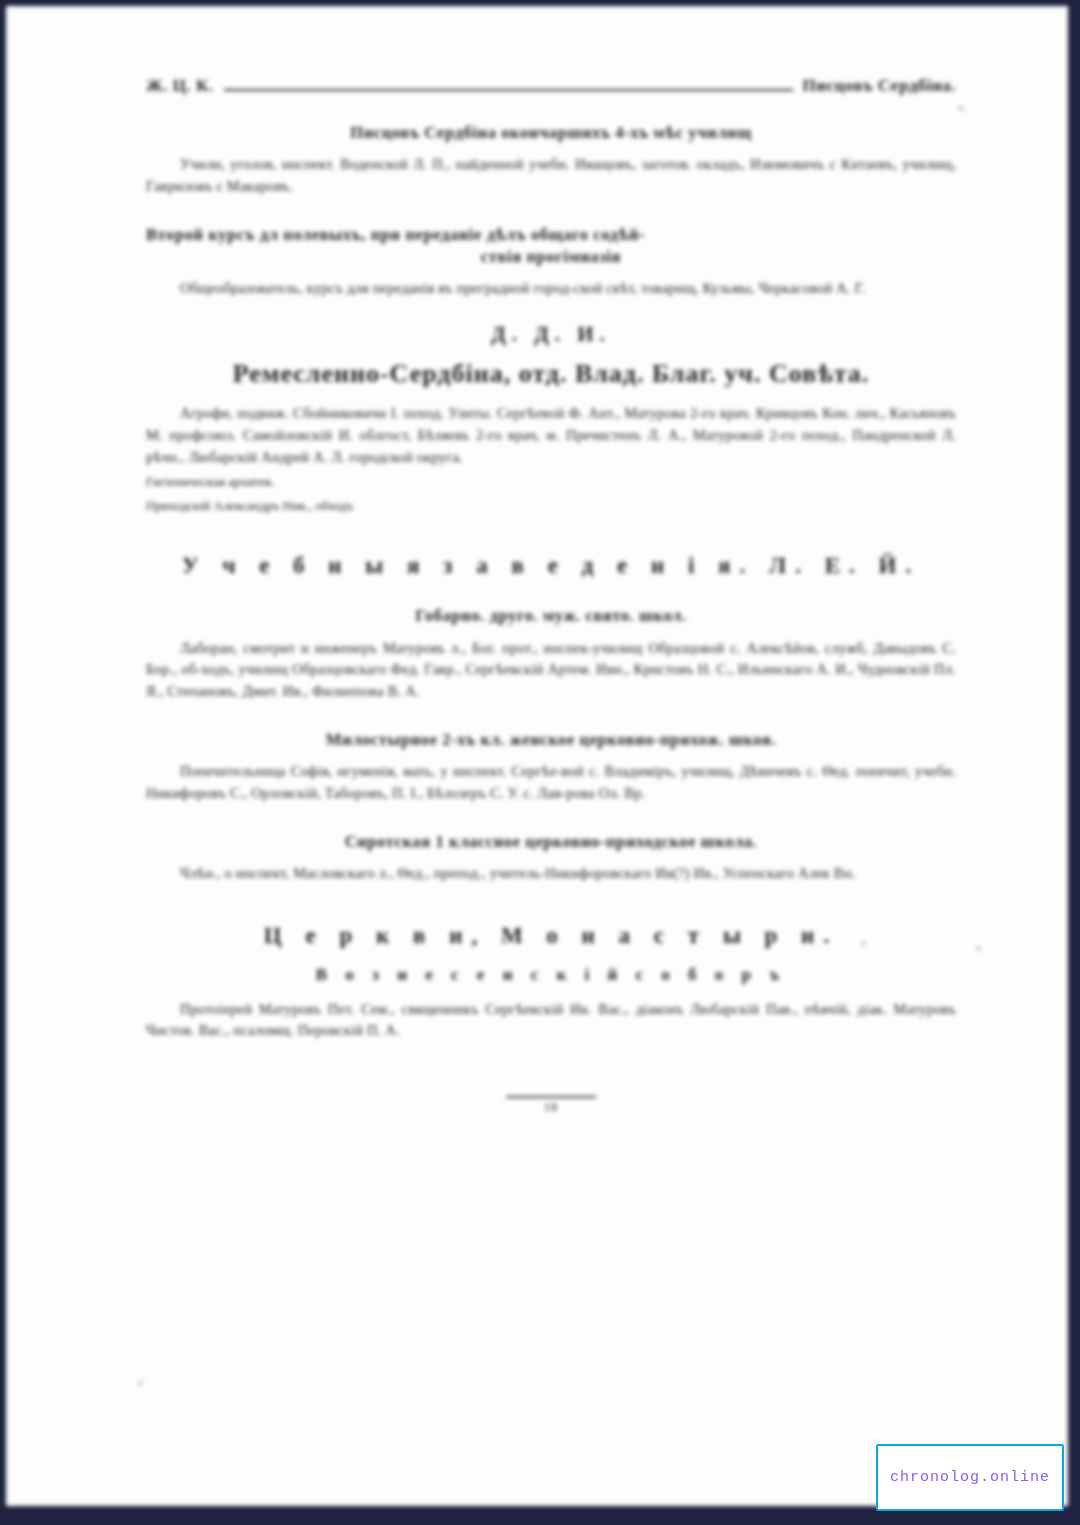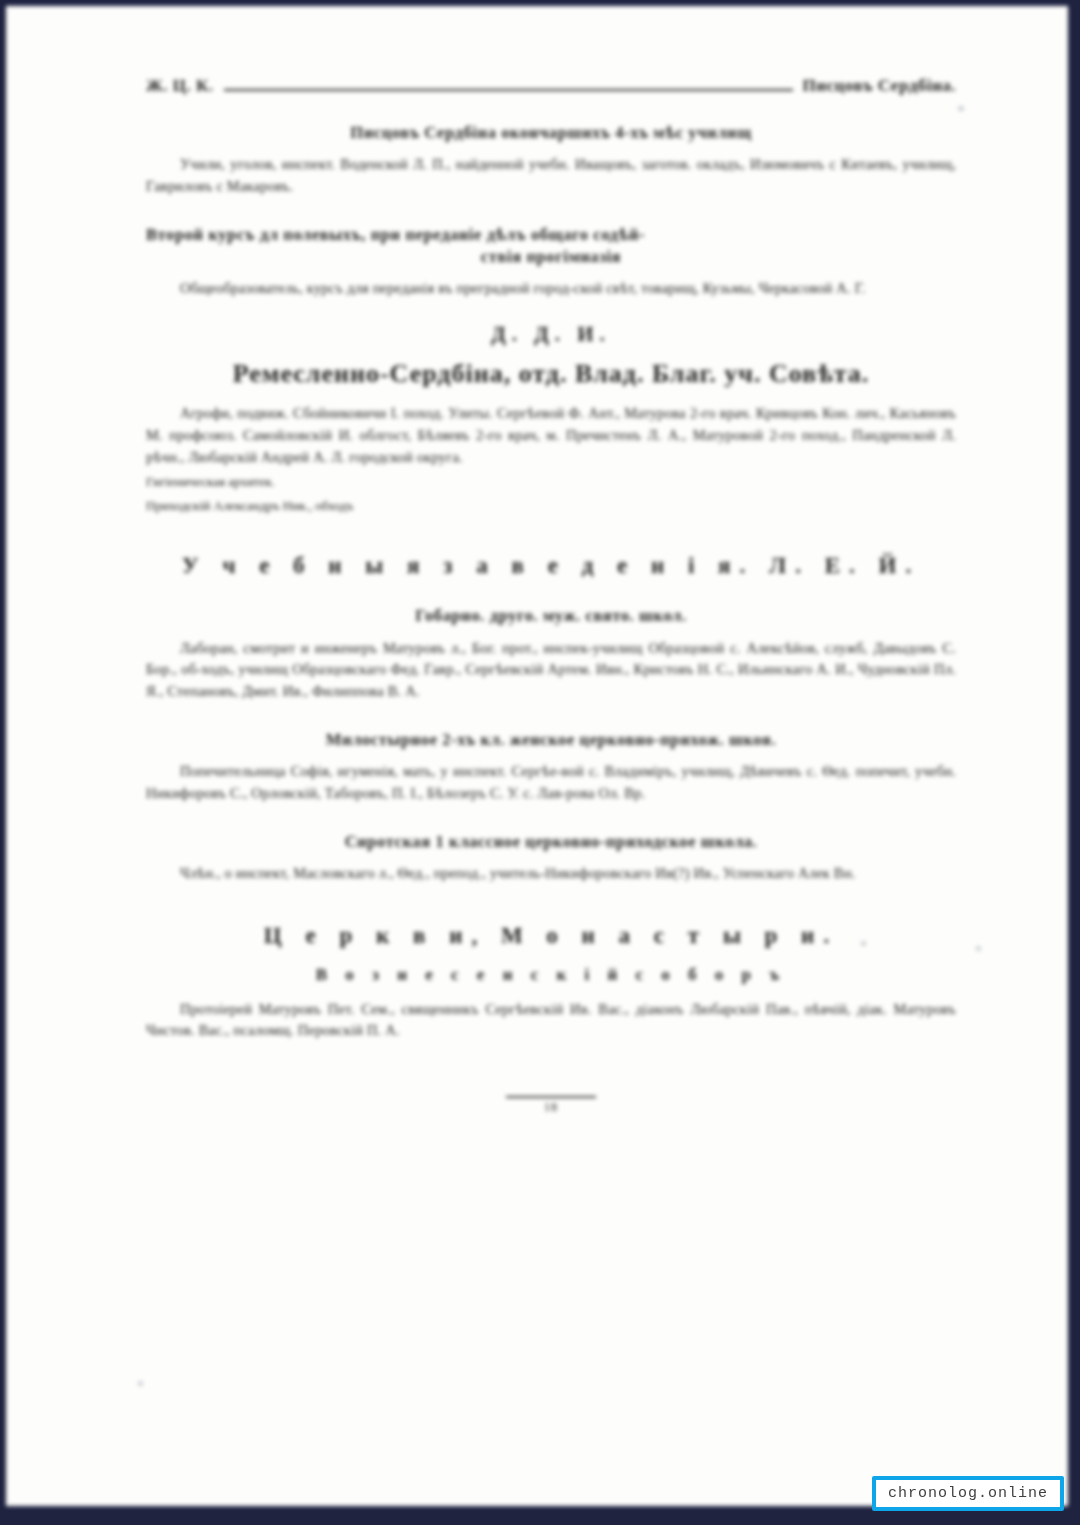--- a/index.html
+++ b/index.html
@@ -149,11 +149,11 @@
     right: 16px;
     bottom: 14px;
     background: #ffffff;
-    border: 4px solid #0ea5e9;
-    padding: 5px 12px;
+    border: 2px solid #0ea5e9;
+    padding: 23px 12px;
     font-family: "Liberation Mono", monospace;
     font-size: 15px;
-    color: #404040;
+    color: #8b5cf6;
     letter-spacing: 1px;
     border-radius: 2px;
   }

